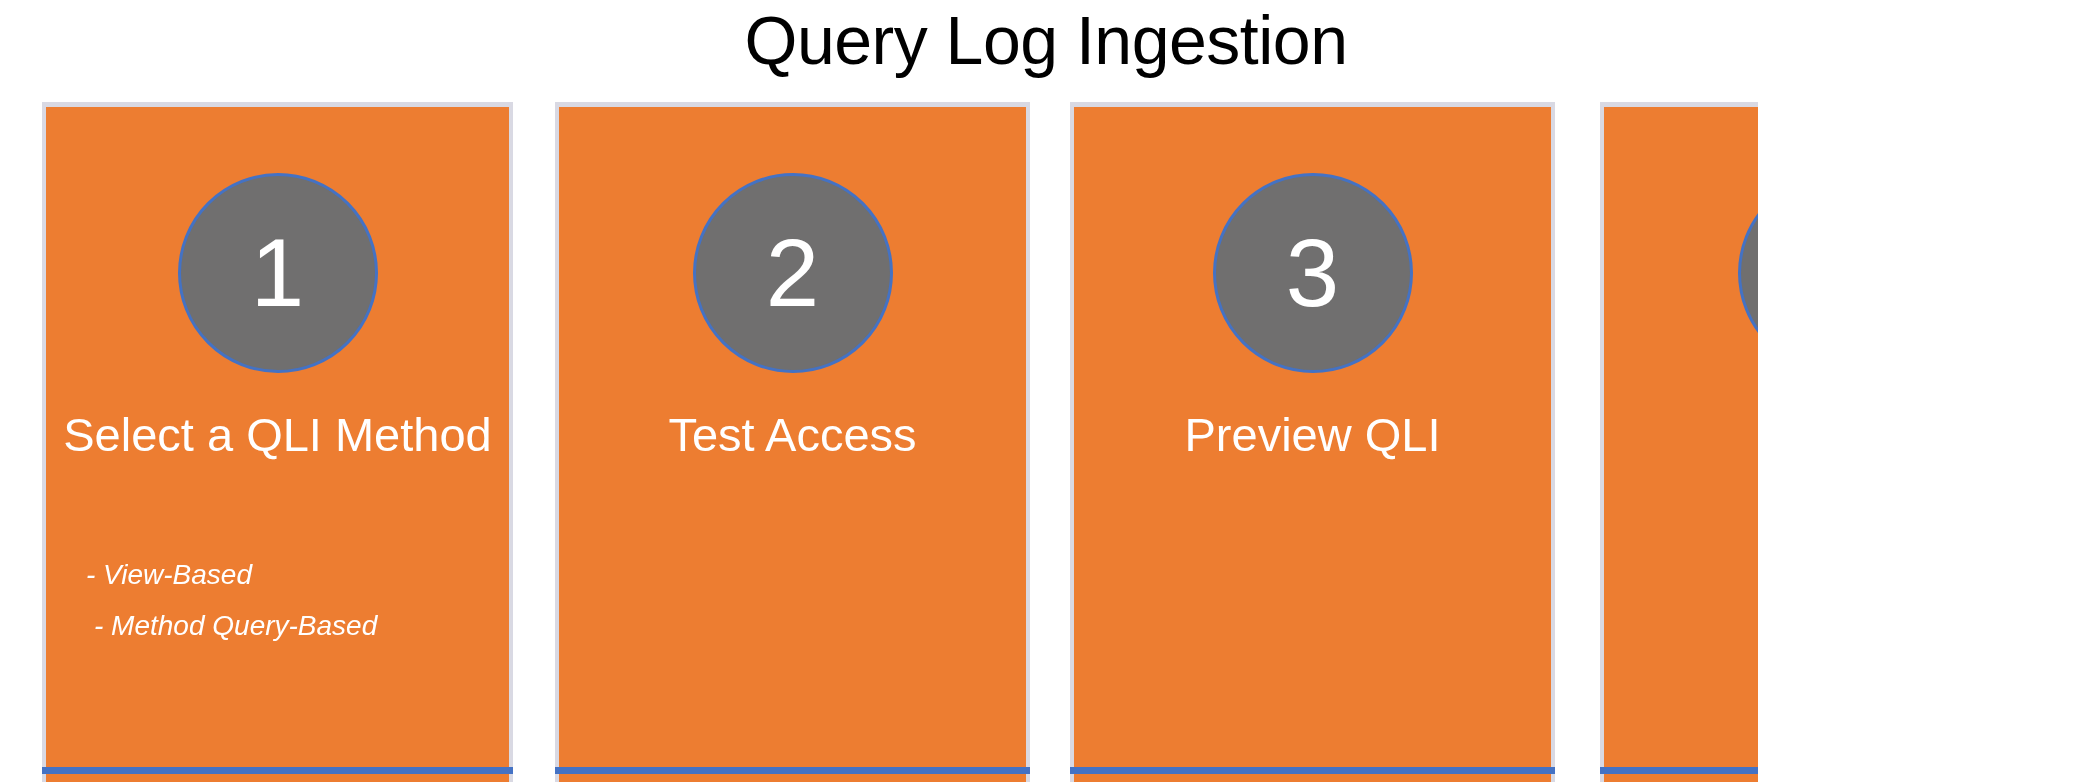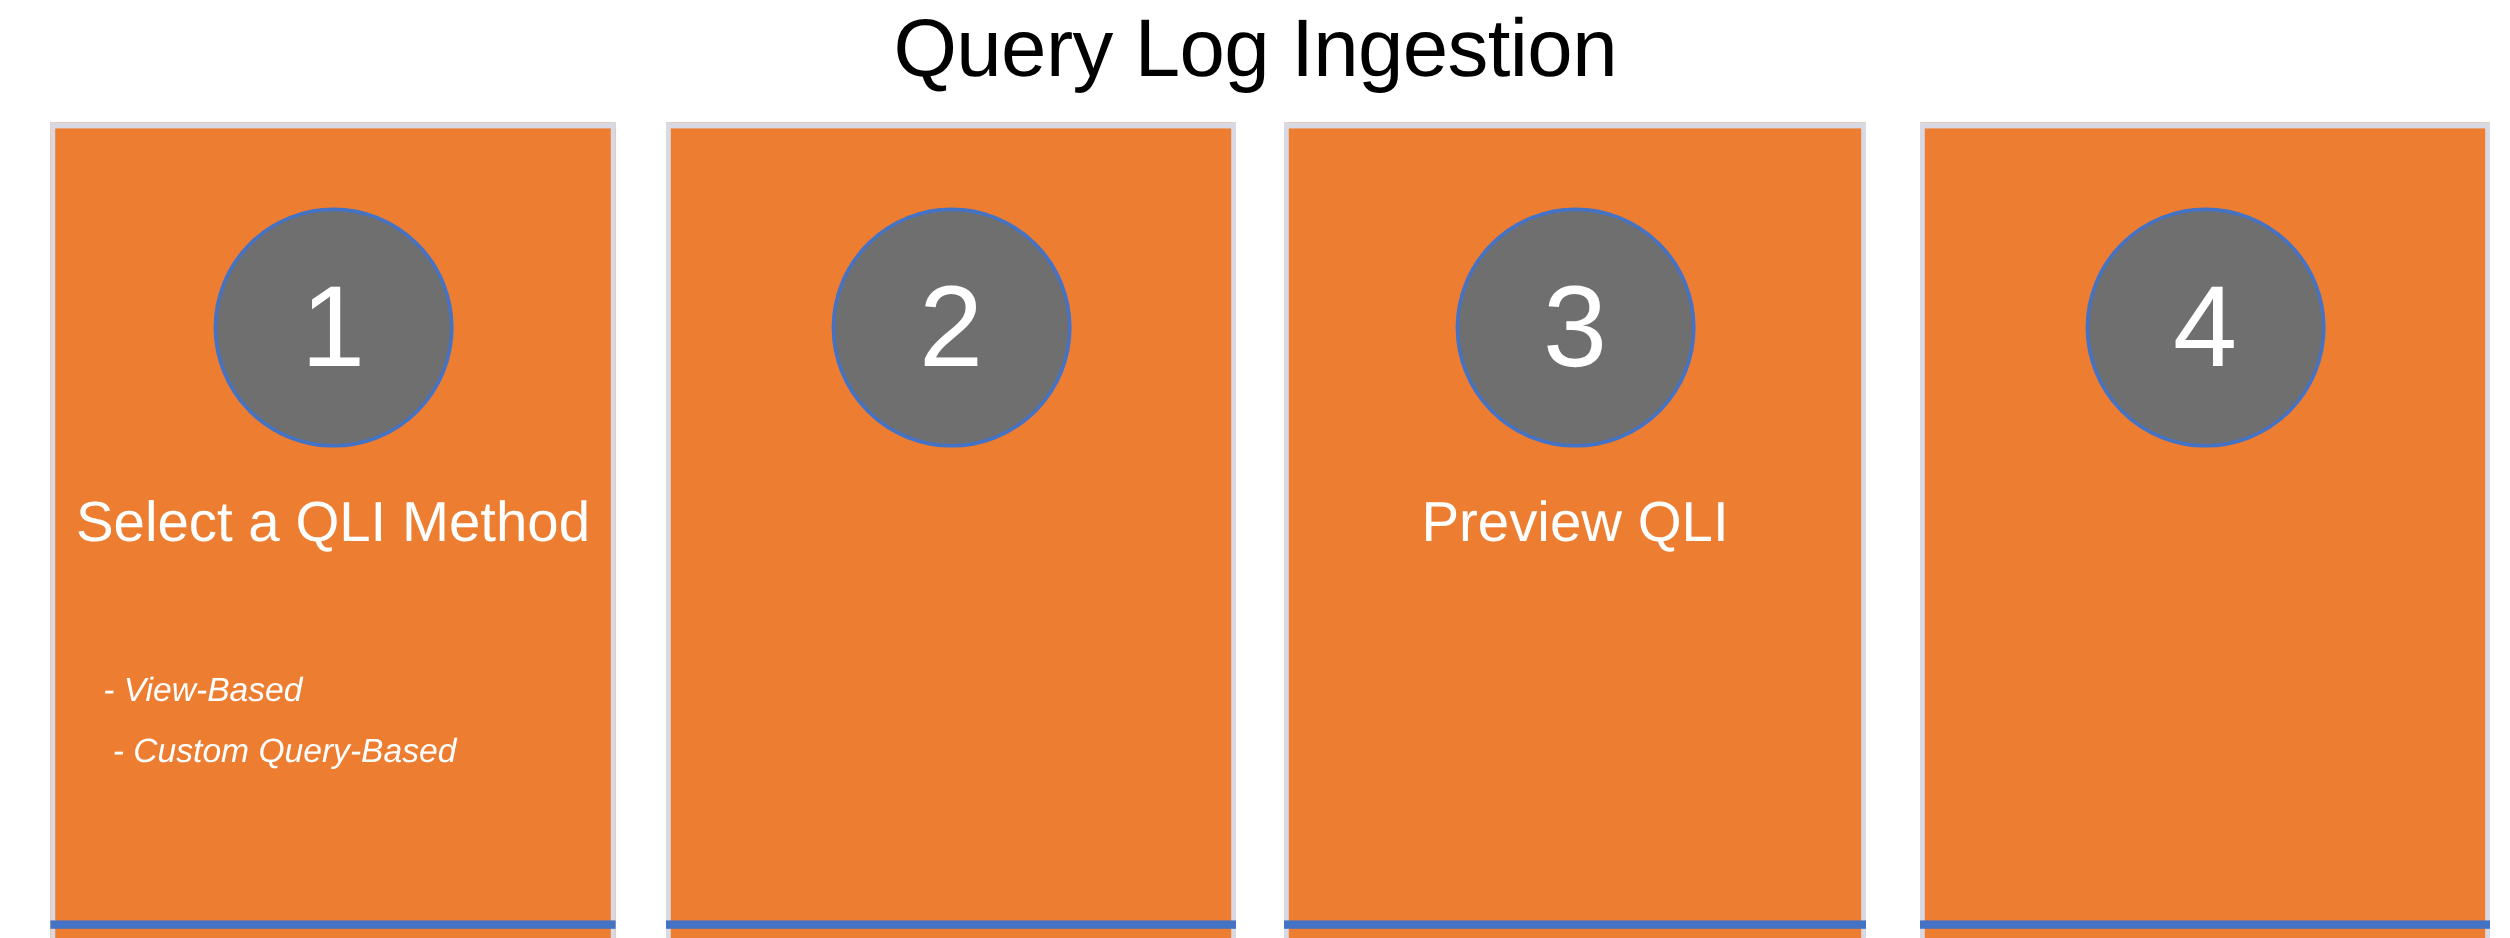--- a/index.html
+++ b/index.html
@@ -12,7 +12,7 @@
   }
   #canvas {
     position: relative;
-    width: 2092px;
+    width: 1758px;
     height: 782px;
     background: #FFFFFF;
     overflow: hidden;

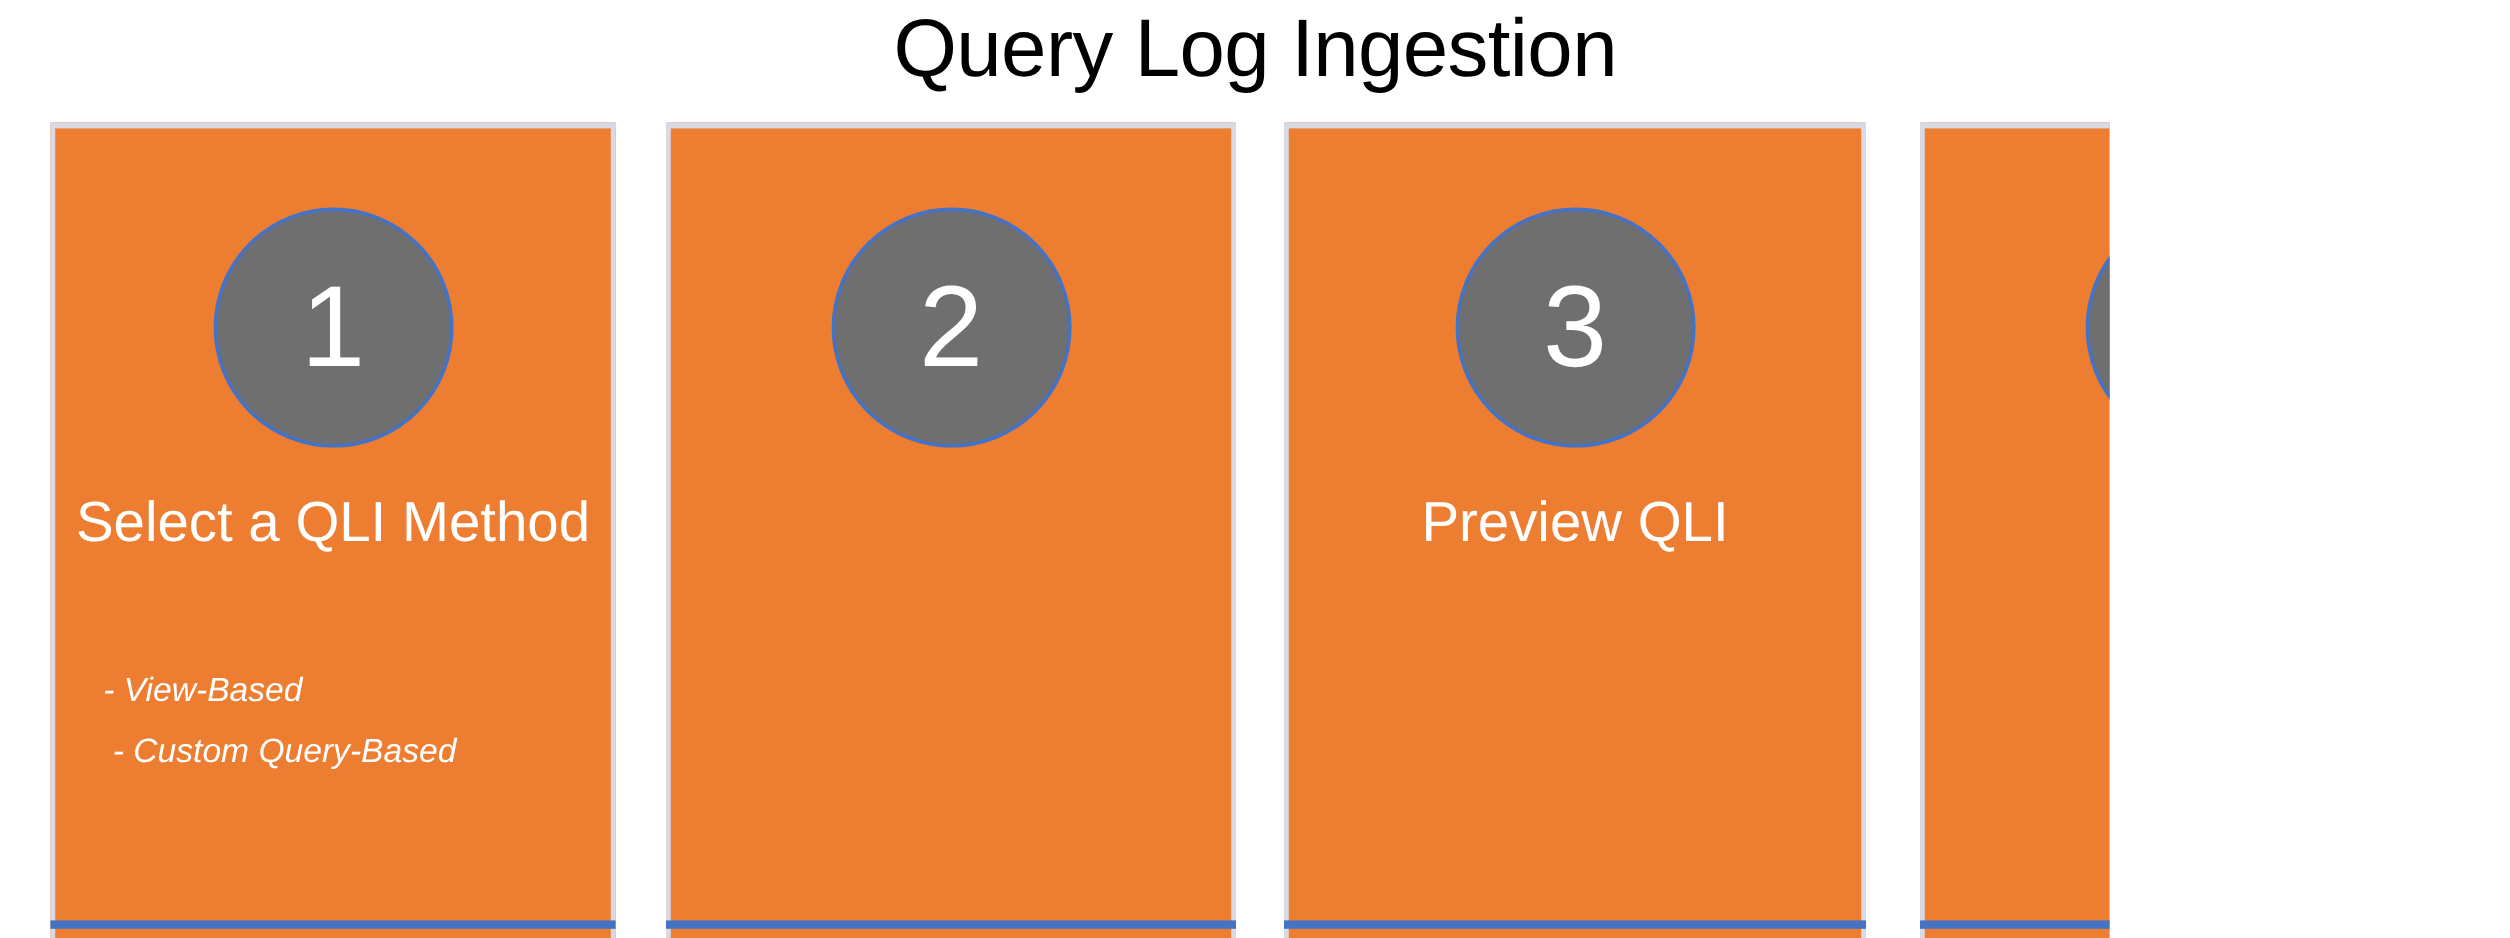--- a/index.html
+++ b/index.html
@@ -122,6 +122,7 @@
     <div class="step-badge">
       <span class="step-badge-number">2</span>
     </div>
+    <div class="card-heading">Test Access</div>
     <div class="card-bottom-rule"></div>
   </div>
 

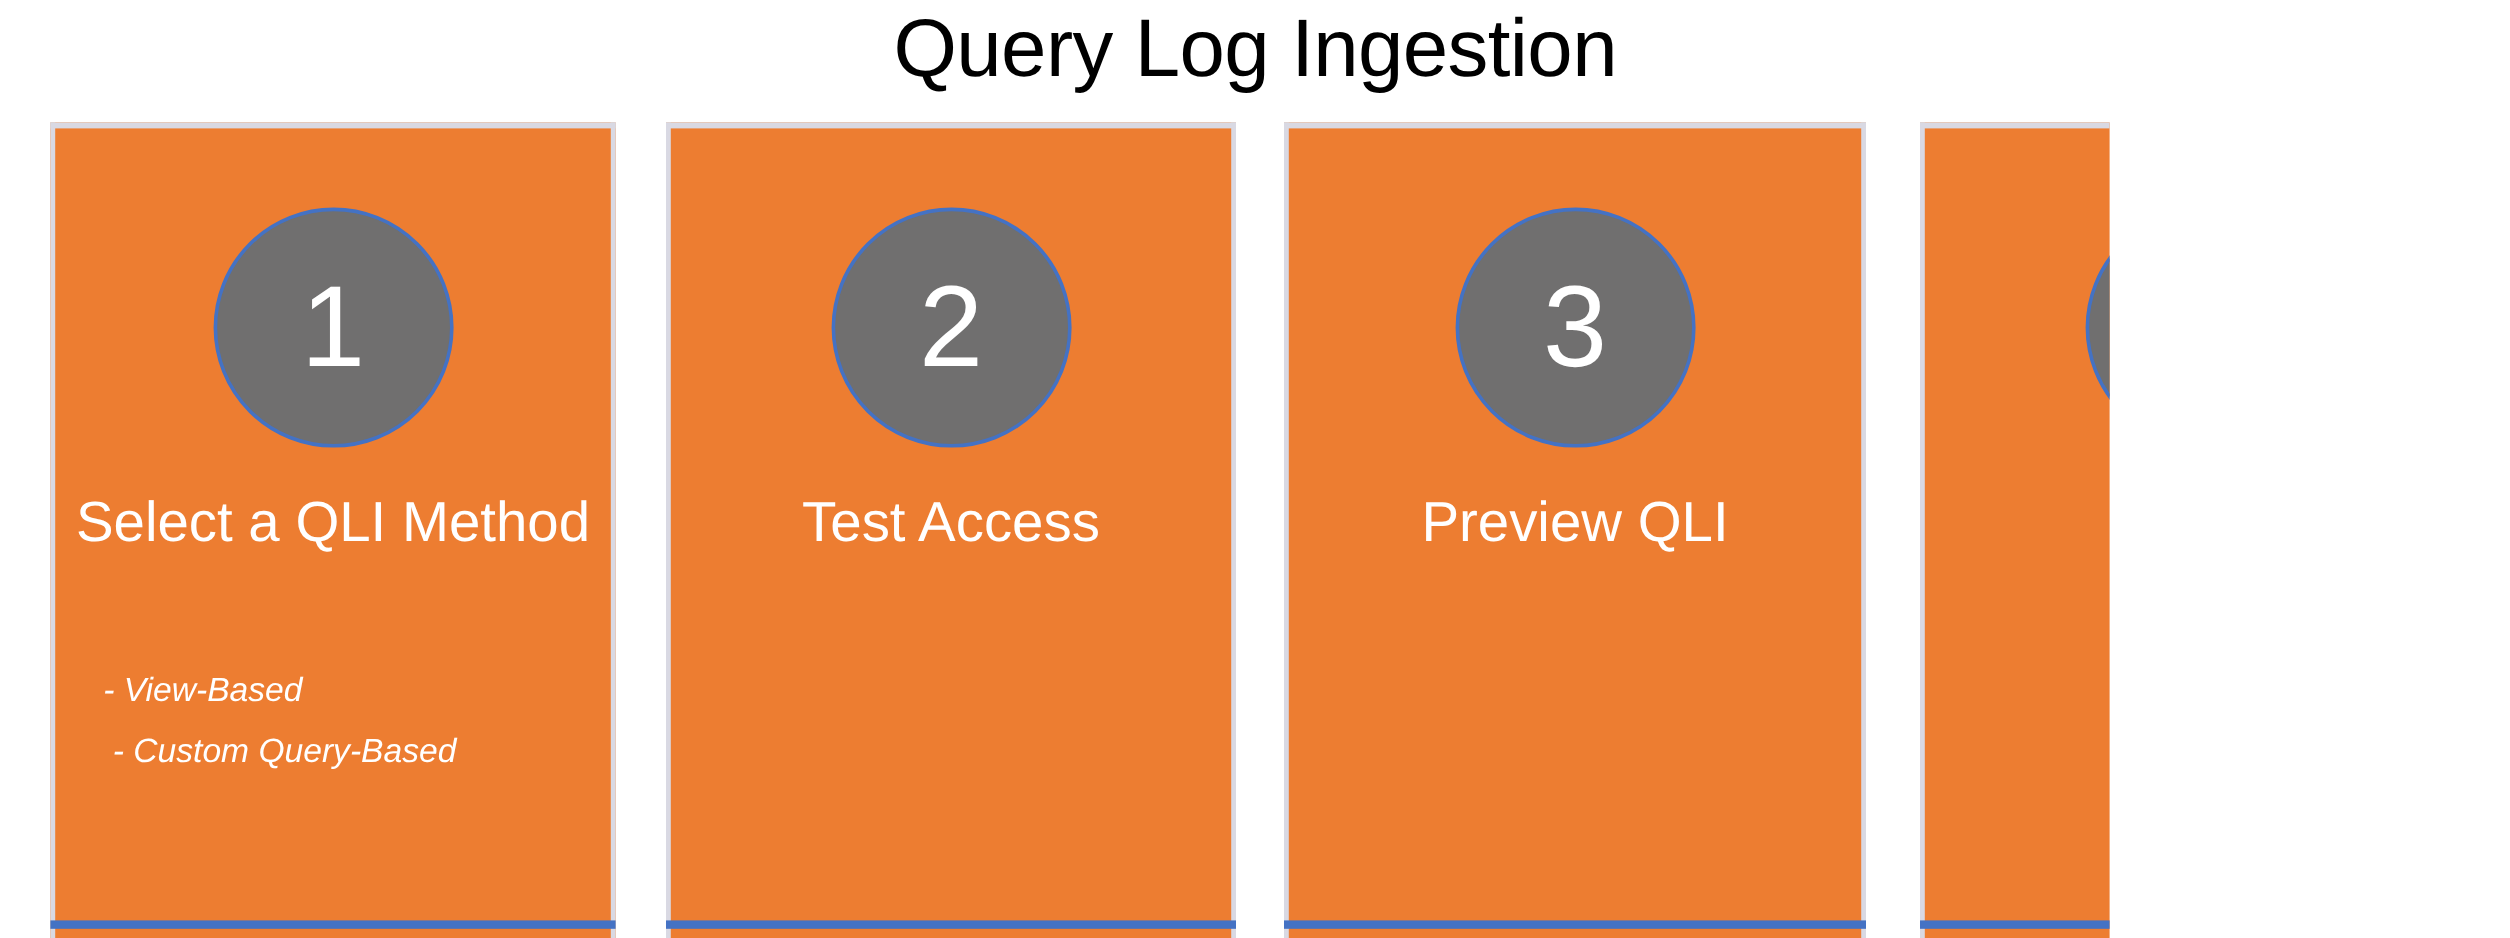--- a/index.html
+++ b/index.html
@@ -113,7 +113,7 @@
     <div class="card-heading">Select a QLI Method</div>
     <div class="card-bullets">
       <div class="card-bullet">- View-Based</div>
-      <div class="card-bullet indent-more">- Custom Query-Based</div>
+      <div class="card-bullet indent-more">- Method Query-Based</div>
     </div>
     <div class="card-bottom-rule"></div>
   </div>

